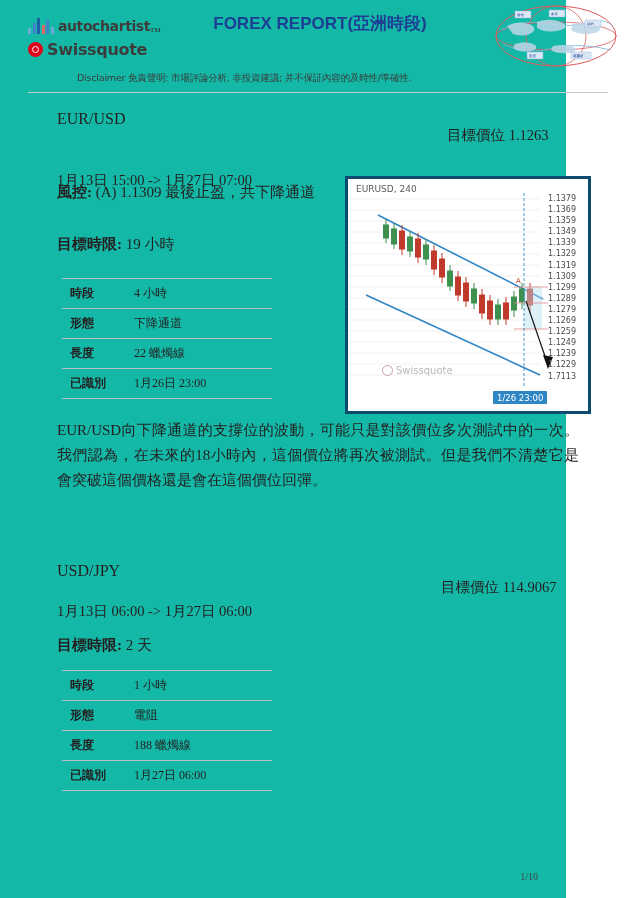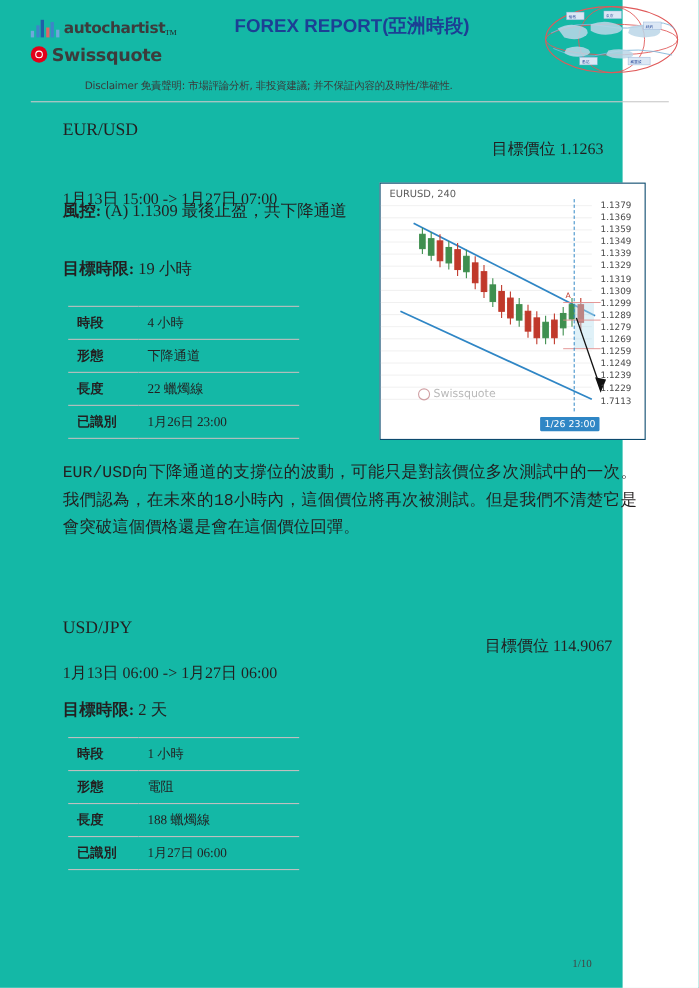--- a/index.html
+++ b/index.html
@@ -217,10 +217,10 @@
   
   .chart-wrap {
     position: absolute;
-    left: 345px; top: 166px;
+    left: 345px; top: 176px;
     width: 240px; height: 232px;
     background: #fff;
-    border: 1px solid #0c4a6e;
+    border: 3px solid #0c4a6e;
   }
   .chart-label {
     position: absolute;

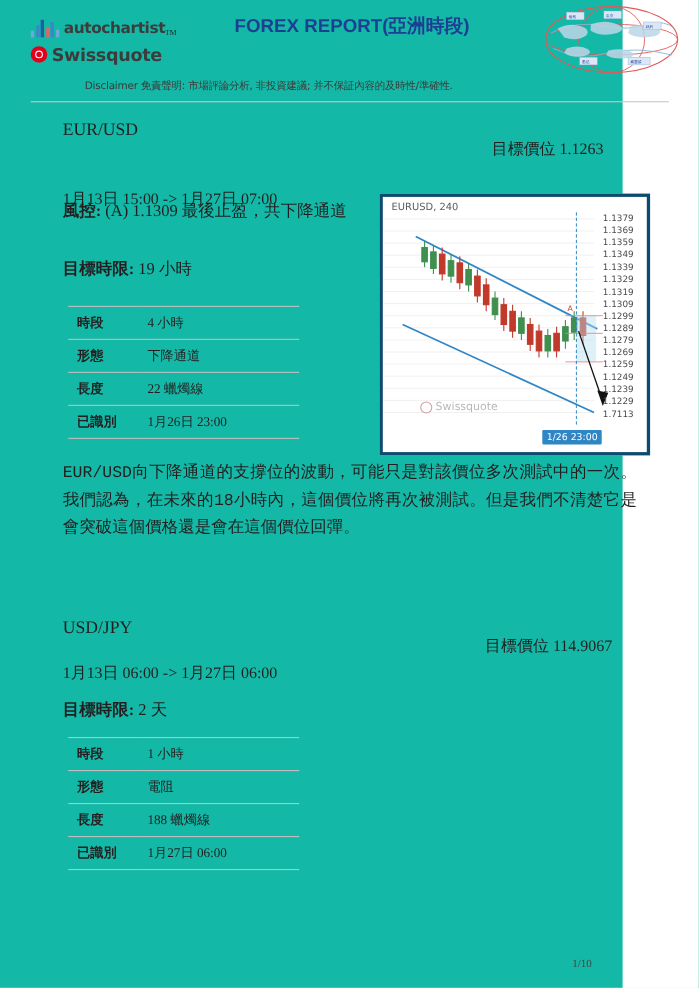--- a/index.html
+++ b/index.html
@@ -205,7 +205,6 @@
     font-size: 15px;
     line-height: 25px;
     text-align: justify;
-    font-family: Liberation Mono, monospace;
   }
   .para-bold {
     position: absolute;

